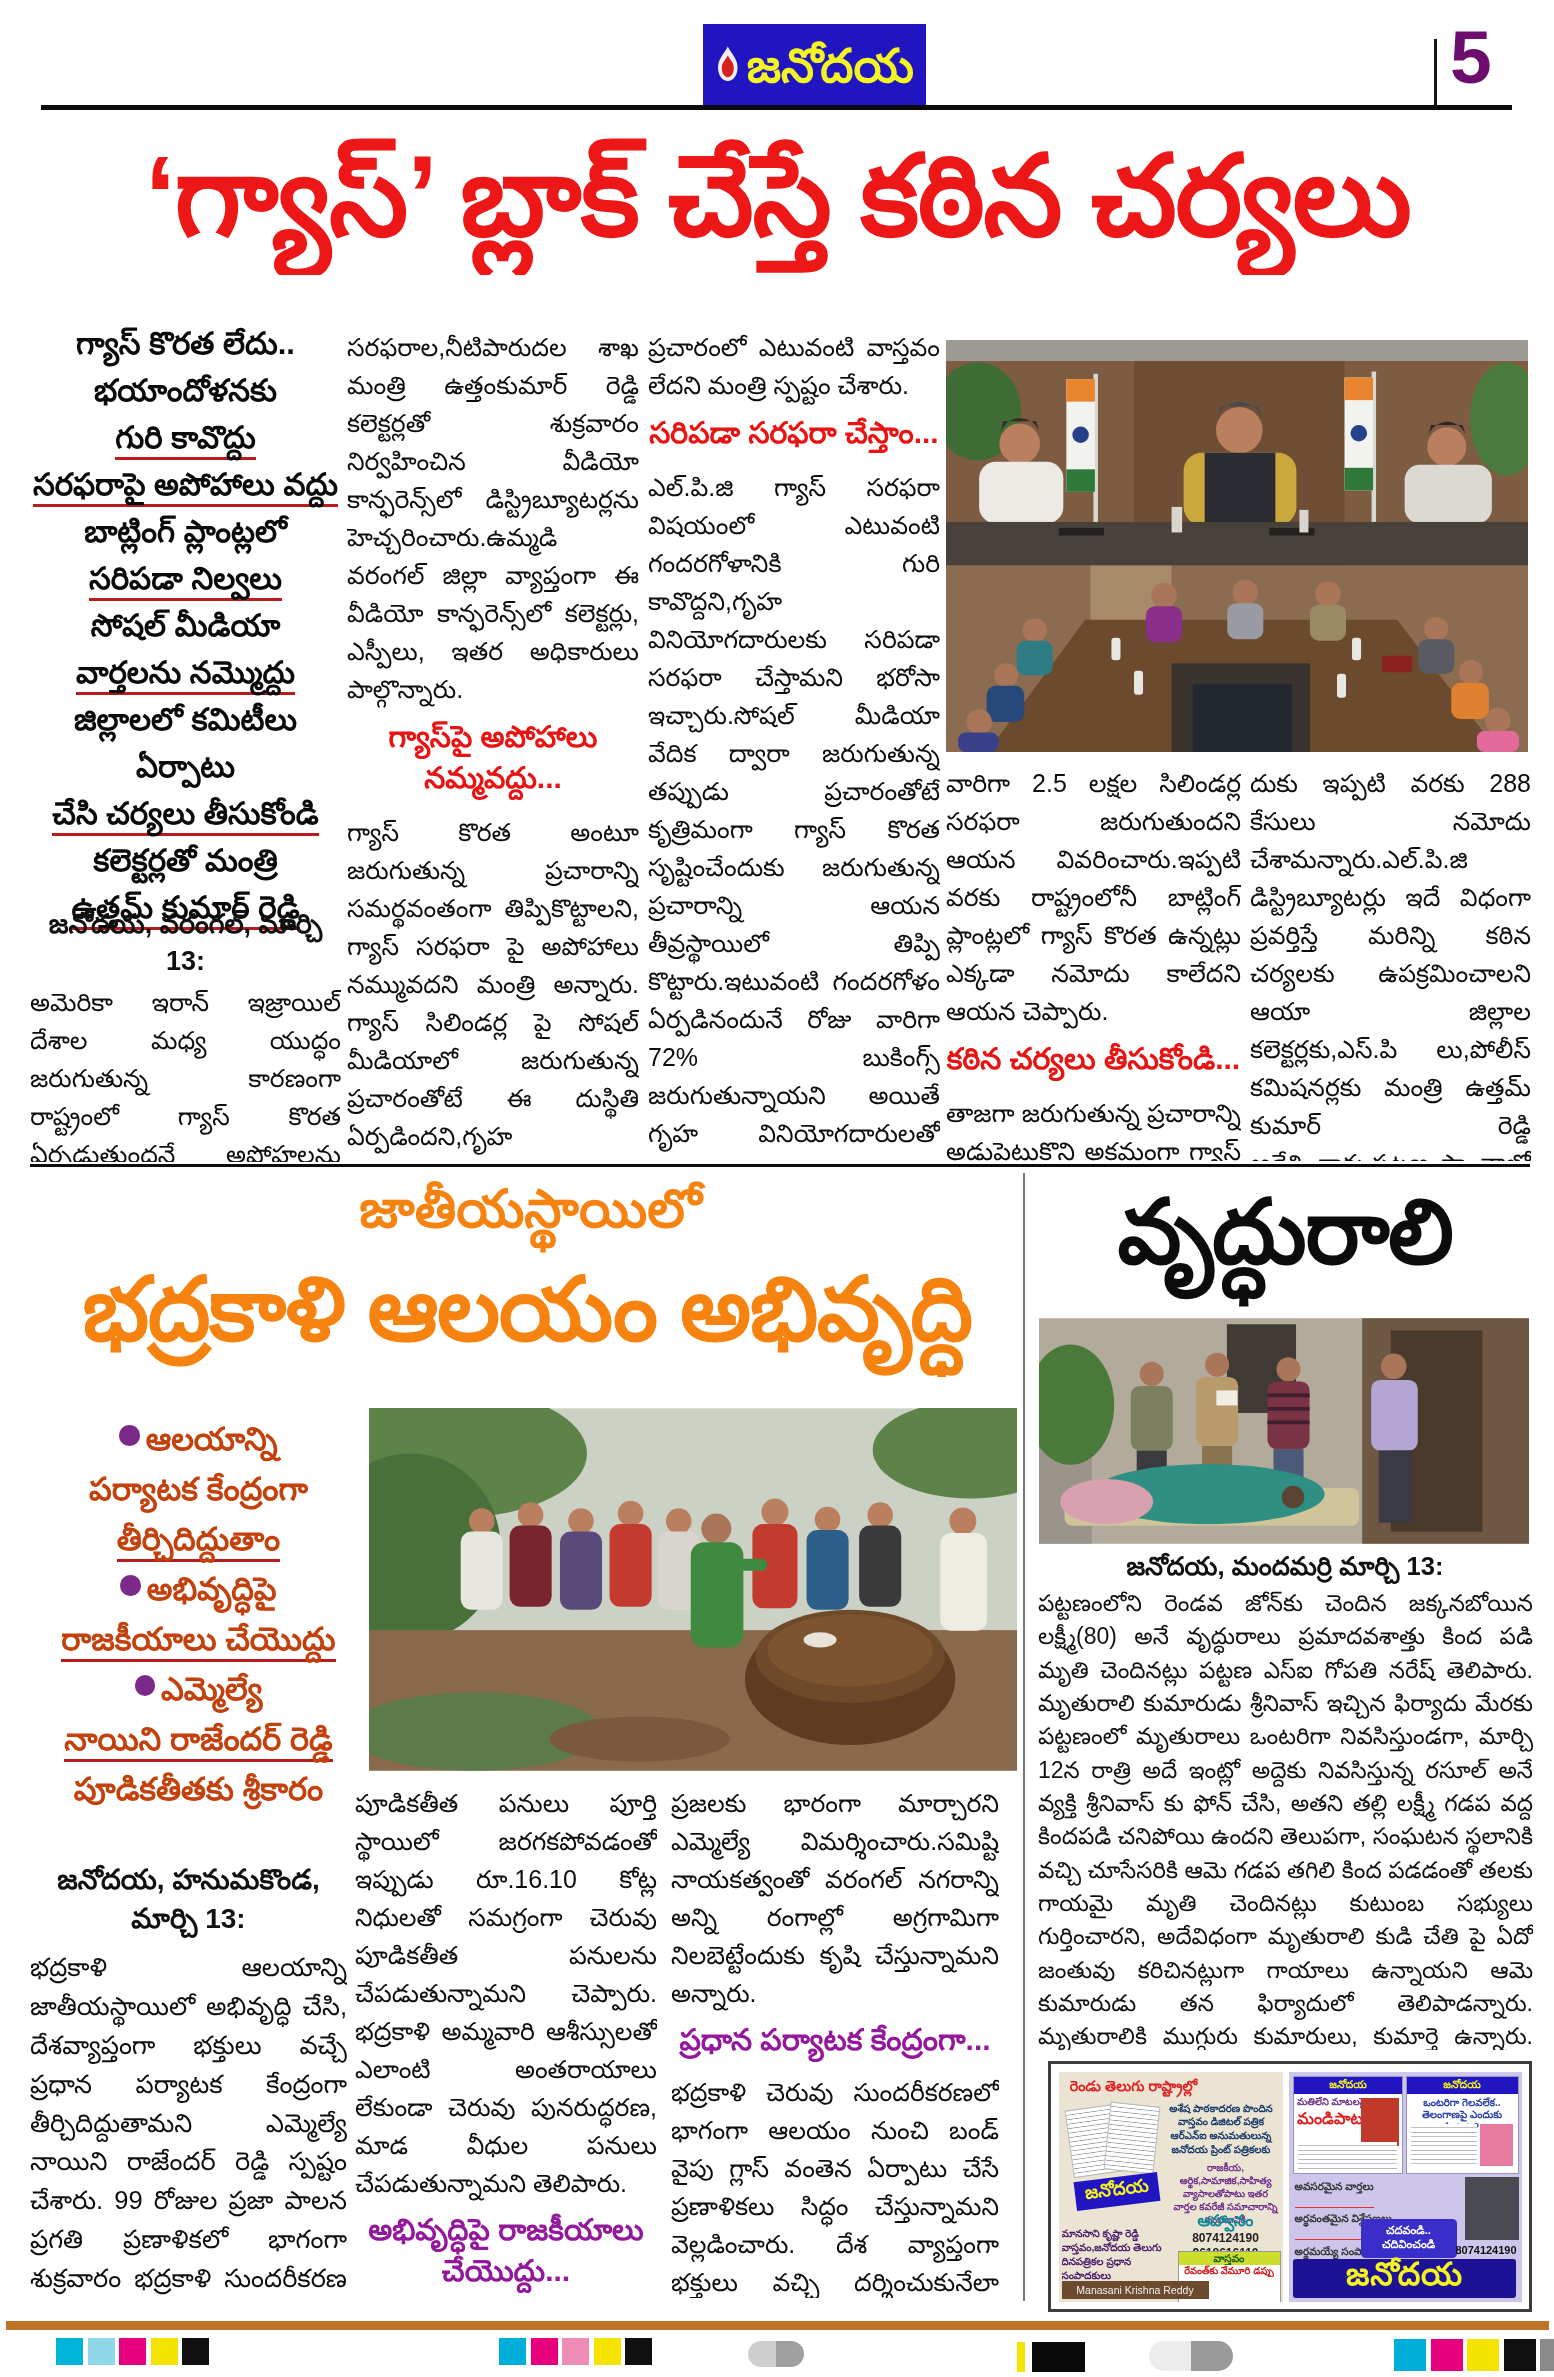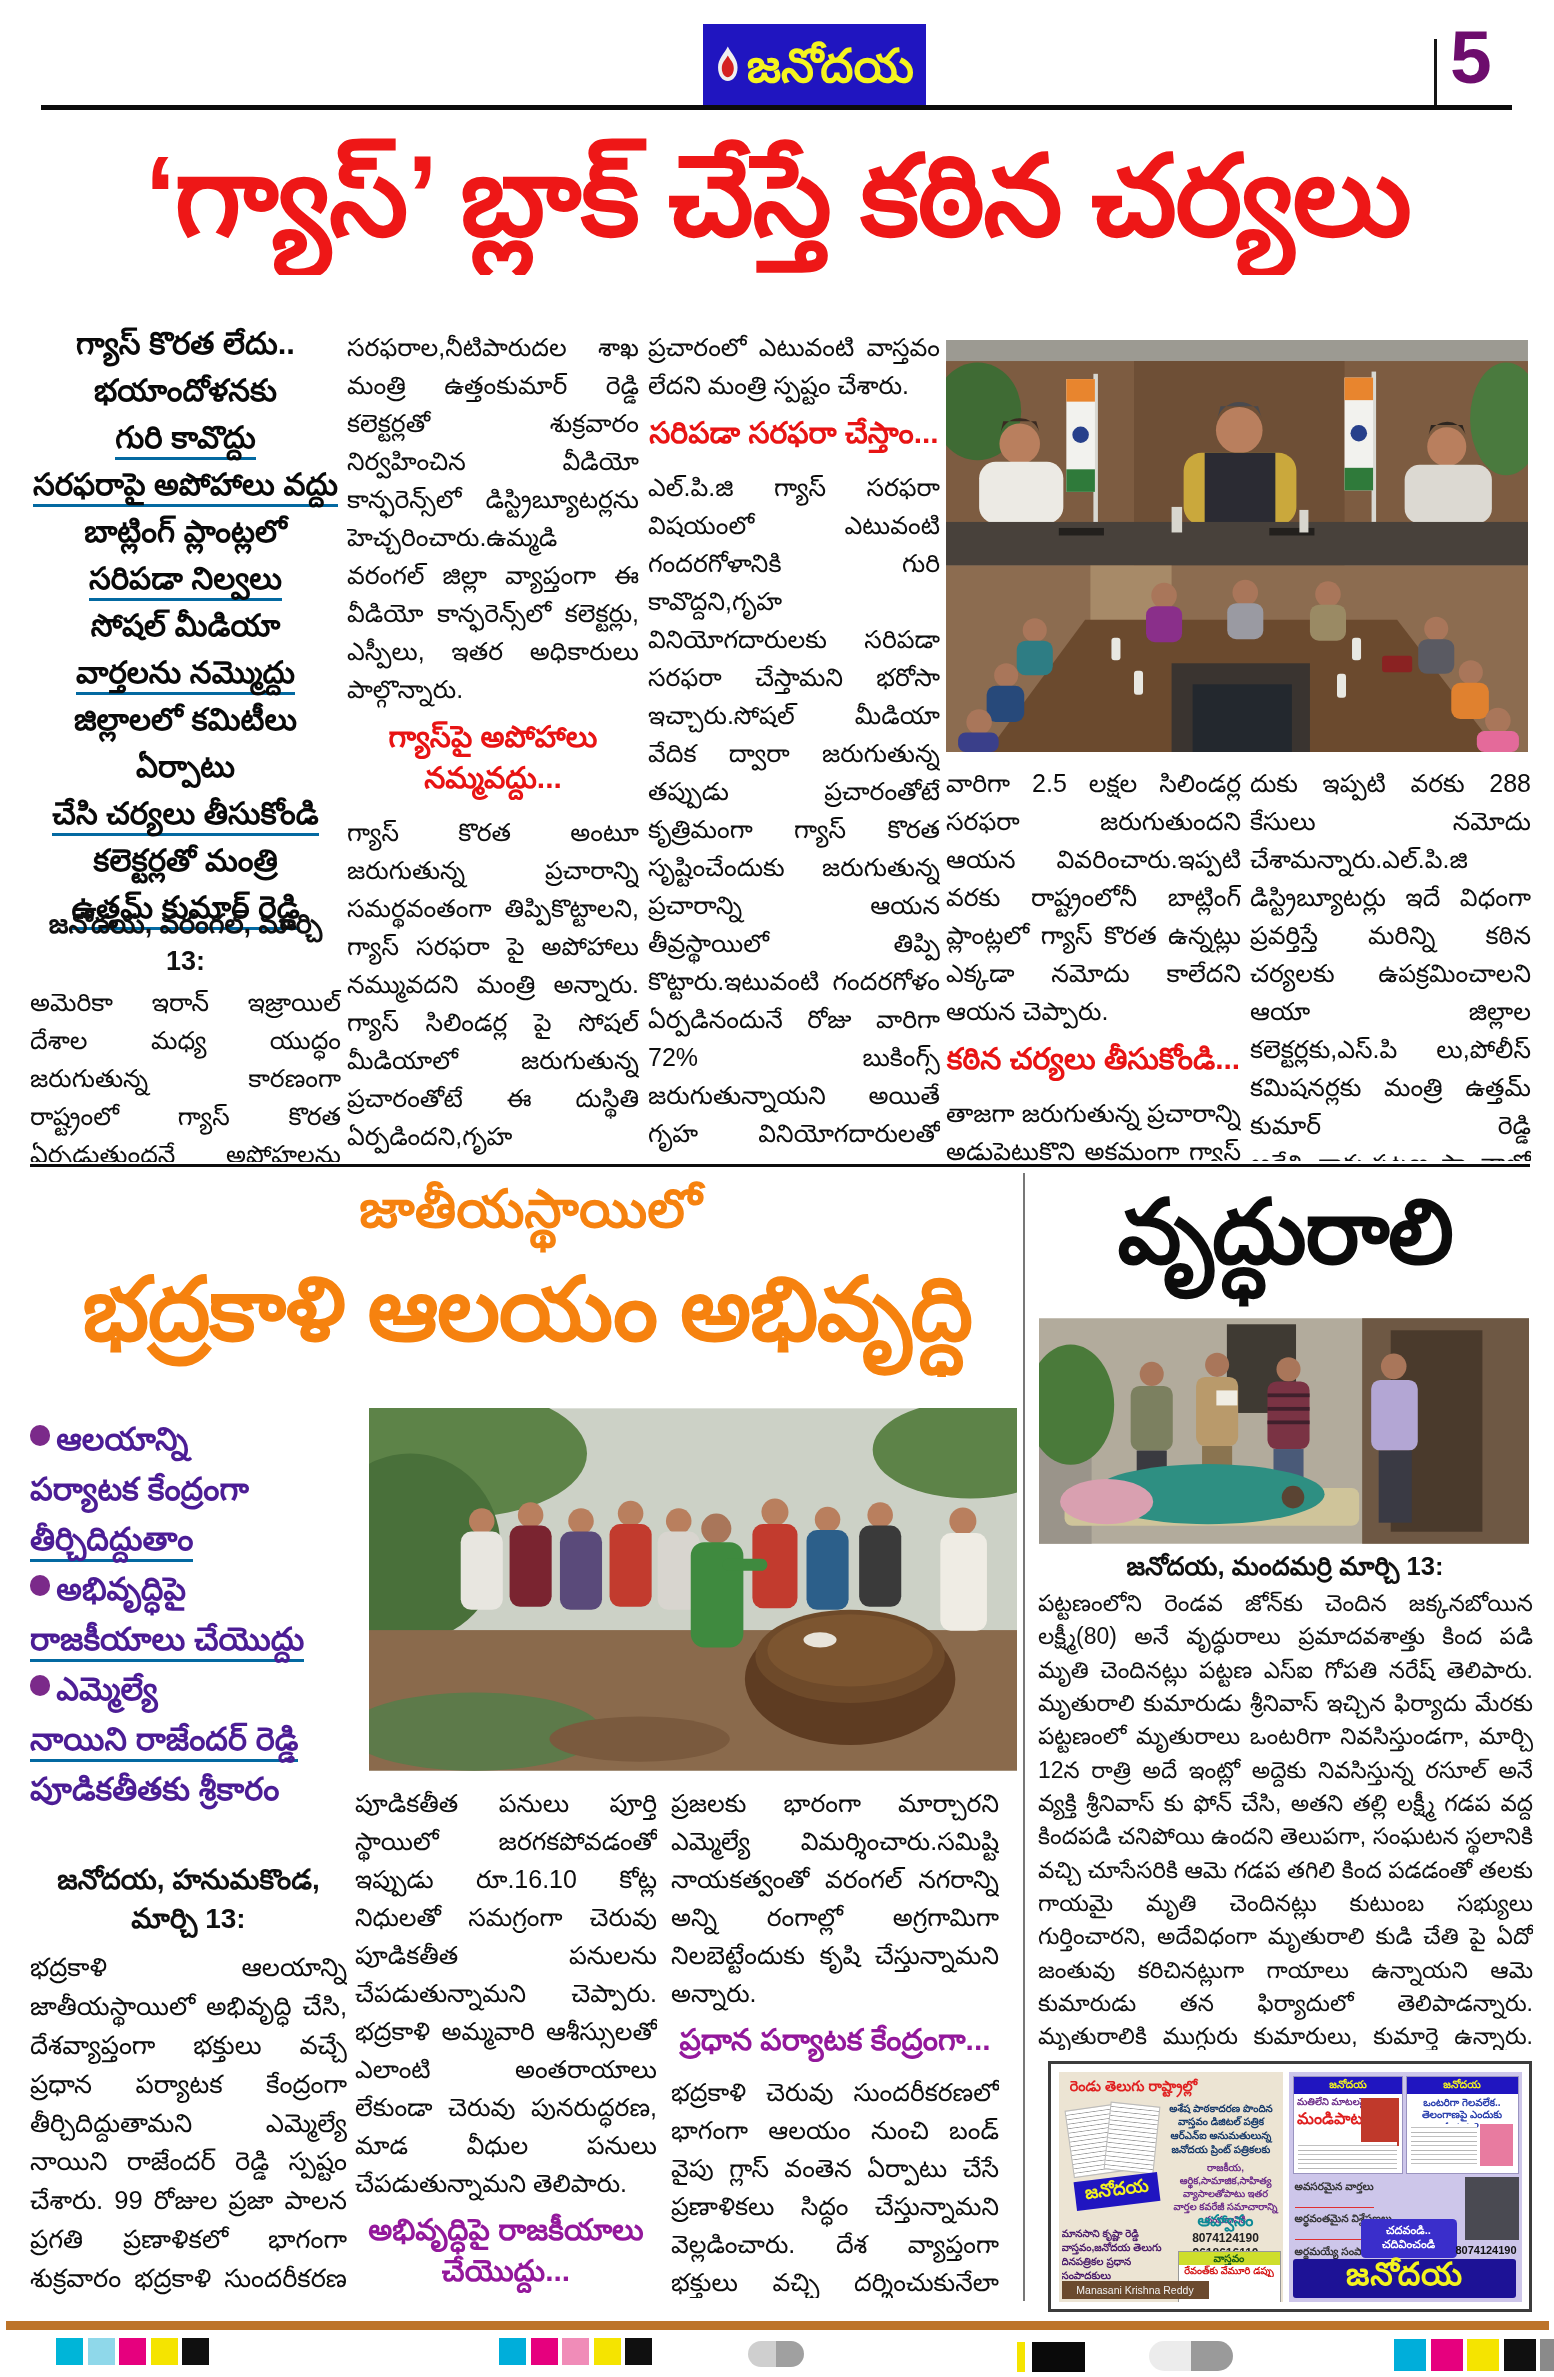--- a/index.html
+++ b/index.html
@@ -20,7 +20,7 @@
   .gas-headline{left:41px;top:117px;width:1473px;font-size:113px;font-weight:bold;color:#ee1717;line-height:1.4;text-align:center;letter-spacing:-1.5px;}
   .gas-bullets{left:30px;top:320px;width:311px;}
   .gas-bullets .line{font-size:31px;font-weight:bold;line-height:47px;text-align:center;color:#0a0a0a;}
-  .u{border-bottom:3px solid #0369a1;padding-bottom:1.5px;}
+  .u{border-bottom:3px solid #b91c1c;padding-bottom:1.5px;}
   .dateline{font-size:27px;font-weight:bold;text-align:center;margin-bottom:6px;}
   .body-txt{font-size:25px;line-height:1.52;text-align:justify;color:#0e0e0e;}
   .gas-col1{left:30px;top:909px;width:311px;height:253px;}

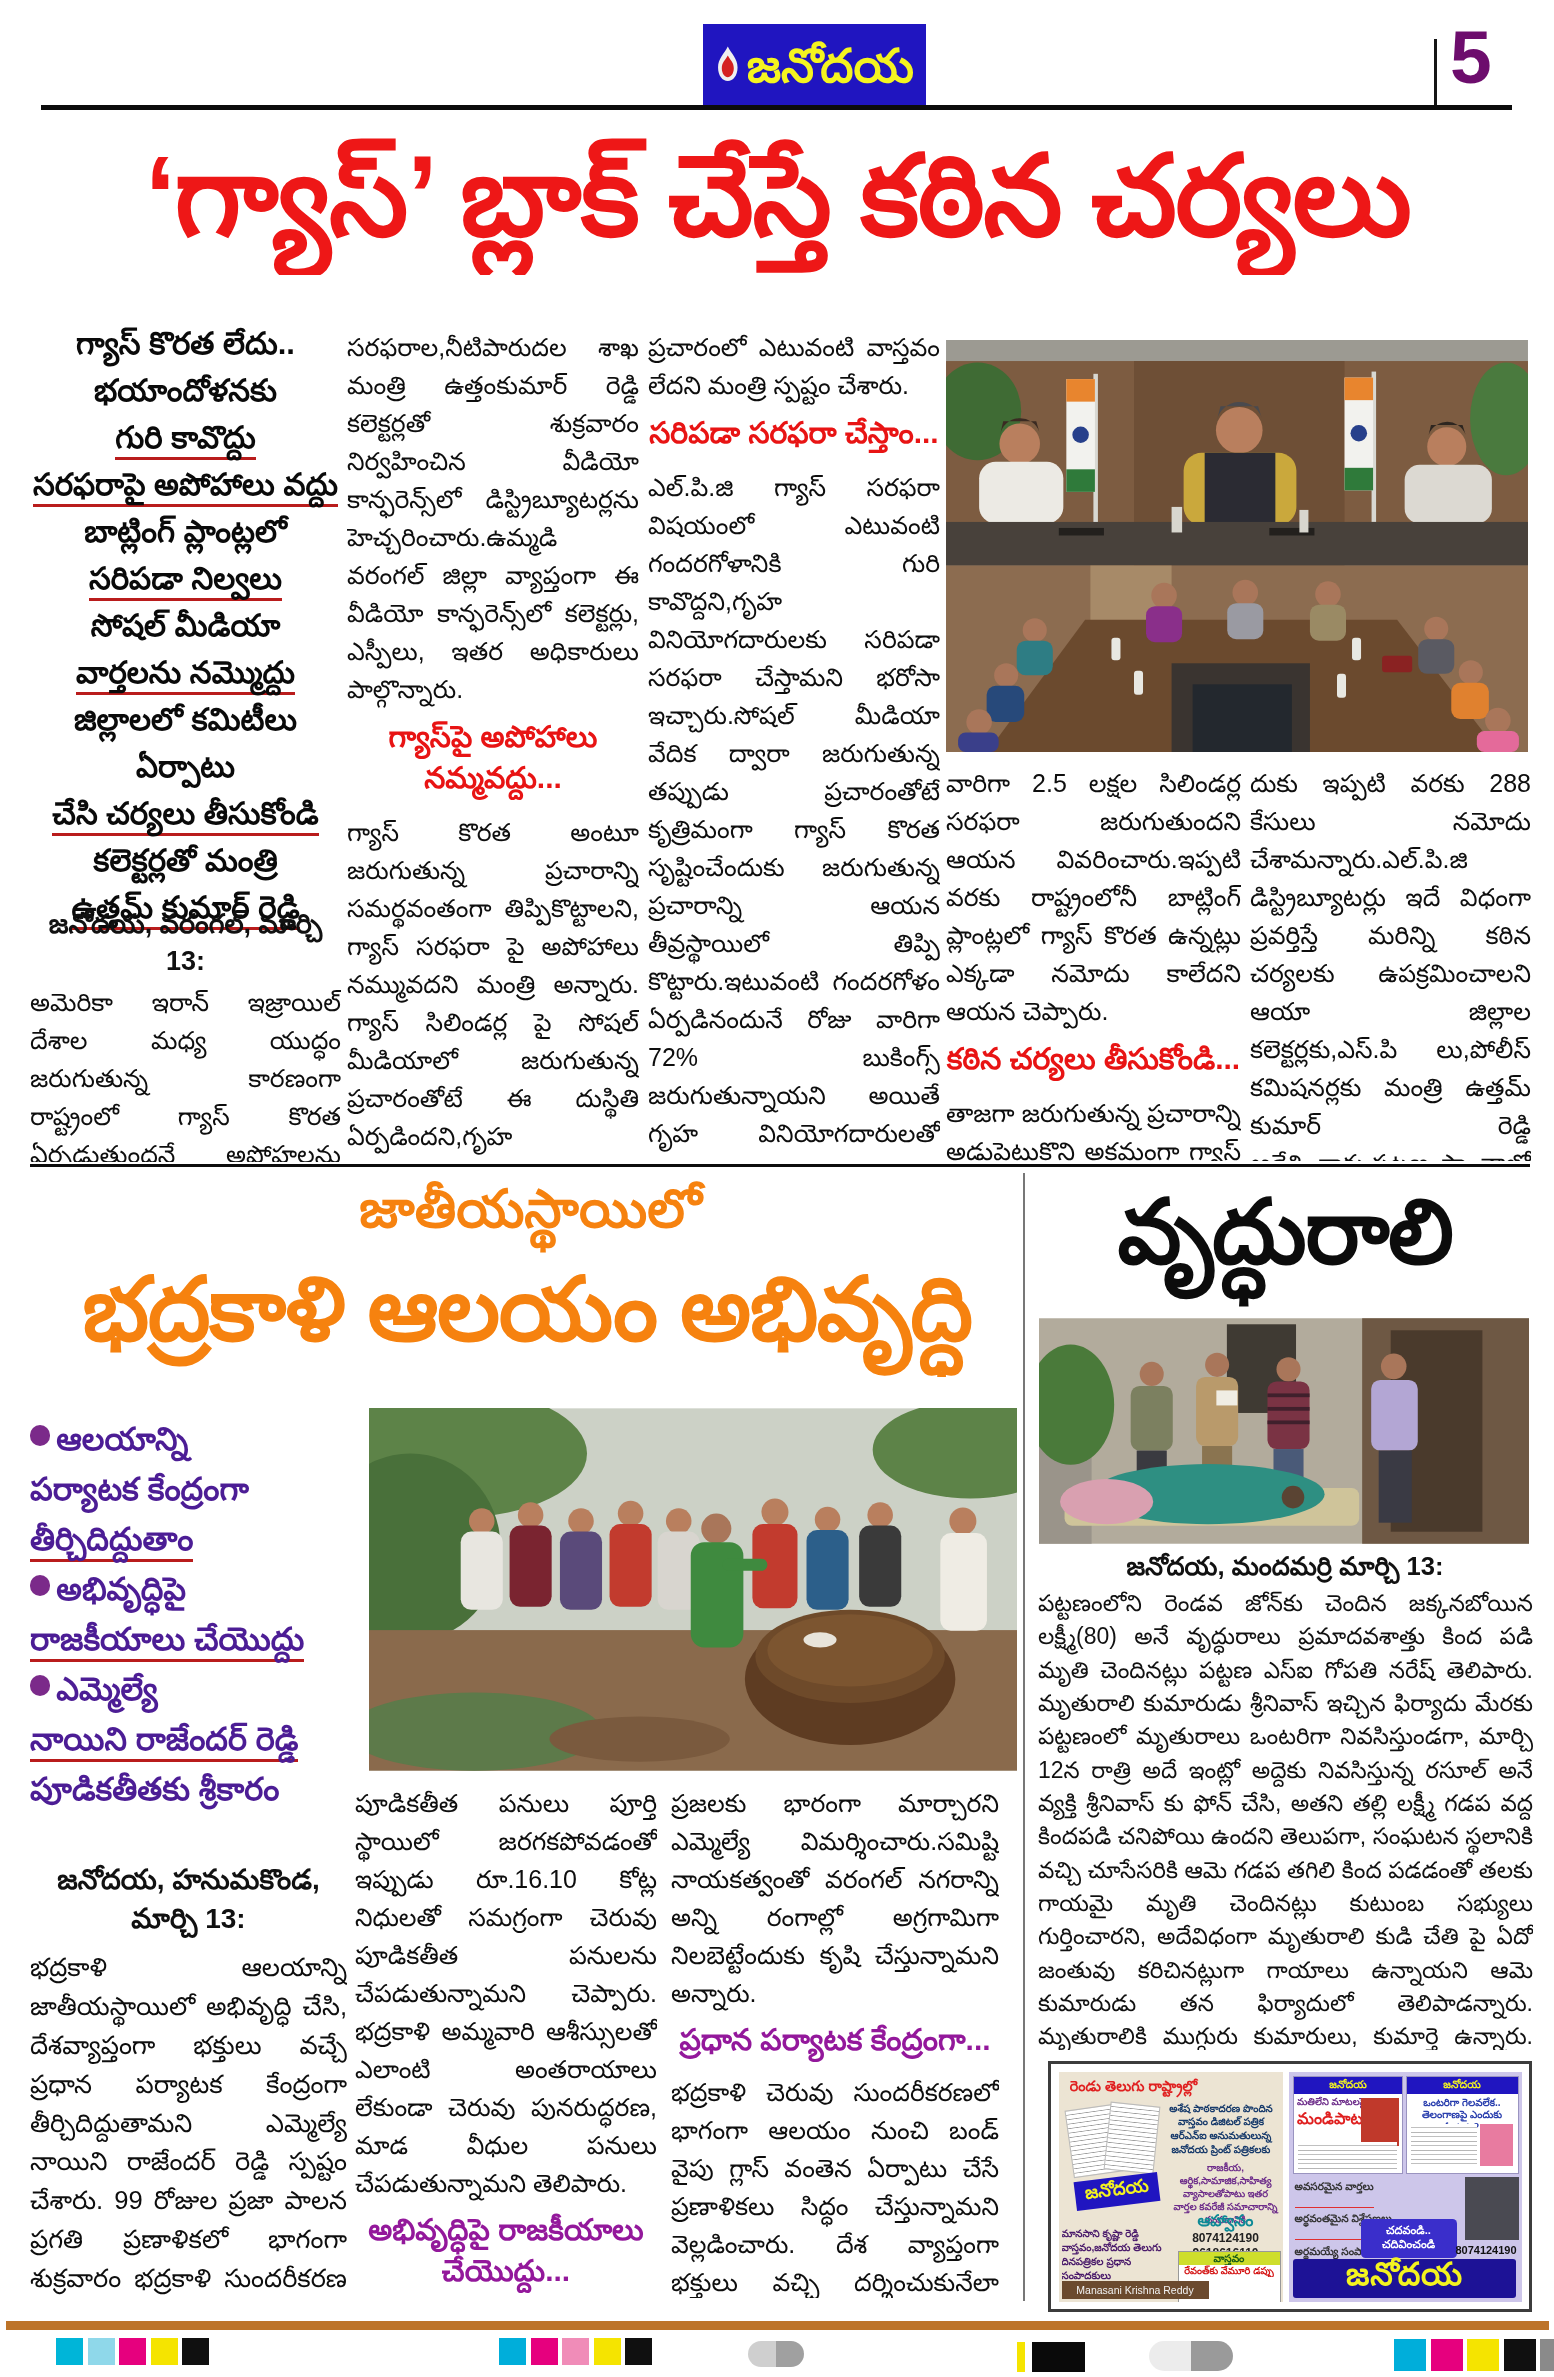--- a/index.html
+++ b/index.html
@@ -38,7 +38,7 @@
   .temple-kicker{left:113px;top:1178px;width:835px;font-size:53px;font-weight:bold;color:#f6820f;text-align:center;}
   .temple-headline{left:27px;top:1243px;width:1000px;font-size:89px;font-weight:bold;color:#f6820f;text-align:center;line-height:1.5;letter-spacing:-1.5px;}
   .temple-bullets{left:30px;top:1414px;width:337px;}
-  .temple-bullets .line{font-size:32px;font-weight:bold;line-height:50px;text-align:left;color:#4c1d95;}
+  .temple-bullets .line{font-size:32px;font-weight:bold;line-height:50px;text-align:center;color:#c2410c;}
   .dot{display:inline-block;width:20.3px;height:20.3px;border-radius:50%;background:#7b2a8a;margin-right:6px;vertical-align:4.5px;}
   .temple-photo{left:369px;top:1408px;width:648px;height:363px;}
   .temple-col1{left:30px;top:1864px;width:317px;height:435px;}

